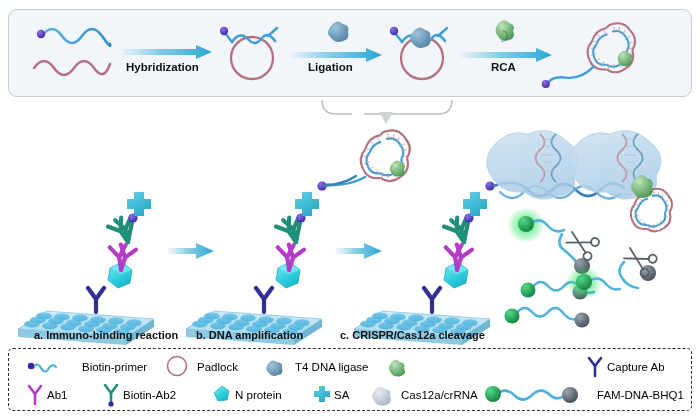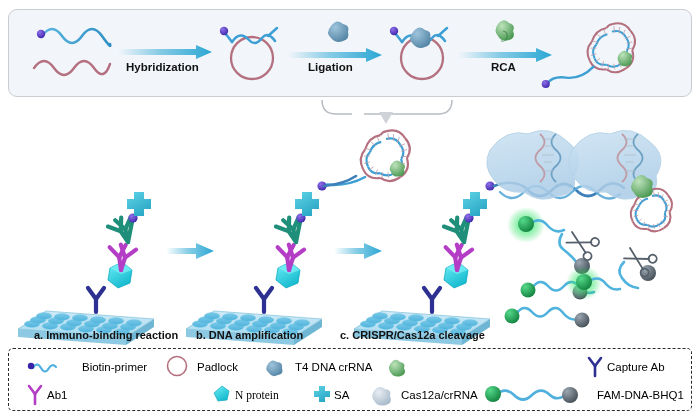--- a/index.html
+++ b/index.html
@@ -620,7 +620,7 @@
           <path d="M8,10 q4,-6 9,-2 q6,0 5,6 q2,6 -4,7 q-6,3 -9,-2 q-5,-4 -1,-9 z" fill="url(#gLigase)"></path>
         </svg>
       </span>
-      <span class="leg-lbl">T4 DNA crRNA</span>
+      <span class="leg-lbl">T4 DNA ligase</span>
     </div>
 
     <div class="leg-item" style="left:382px;">

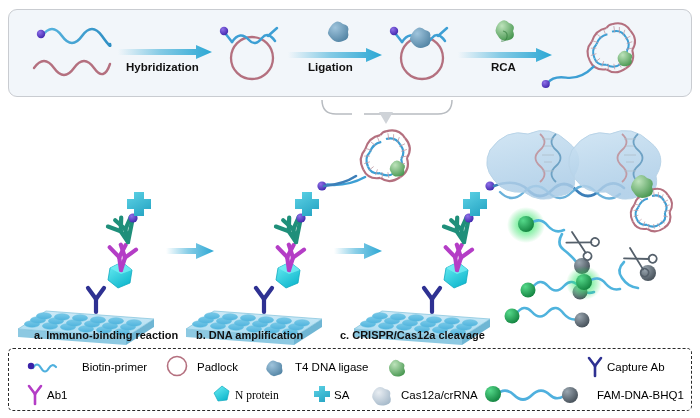--- a/index.html
+++ b/index.html
@@ -660,6 +660,19 @@
       <span class="leg-lbl">Ab1</span>
     </div>
 
+    <div class="leg-item" style="left:100px;">
+      <span class="gly" style="width:22px;">
+        <svg width="22" height="25" viewBox="0 0 22 25">
+          <g stroke="#1f8f7a" stroke-width="2.6" fill="none" stroke-linecap="round">
+            <path d="M11,20 L11,11"></path>
+              <path d="M11,11 L5,3"></path>
+              <path d="M11,11 L17,3"></path>
+          </g>
+          <circle cx="11" cy="22" r="2.6" fill="#3a22a8"></circle>
+        </svg>
+      </span>
+      <span class="leg-lbl">Biotin-Ab2</span>
+    </div>
 
     <div class="leg-item" style="left:210px;font-family:Liberation Serif, serif;">
       <span class="gly" style="width:24px;">

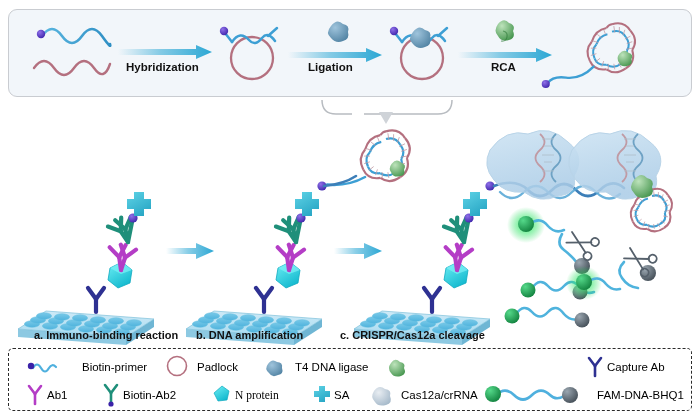--- a/index.html
+++ b/index.html
@@ -674,7 +674,7 @@
       <span class="leg-lbl">Biotin-Ab2</span>
     </div>
 
-    <div class="leg-item" style="left:210px;font-family:Liberation Serif, serif;">
+    <div class="leg-item" style="left:210px;">
       <span class="gly" style="width:24px;">
         <svg width="24" height="25" viewBox="0 0 24 25">
           <polygon points="12,4 19,9 17,18 8,19 4,11" fill="url(#gNprot)" stroke="#0fa9bf" stroke-width="0.7"></polygon>

